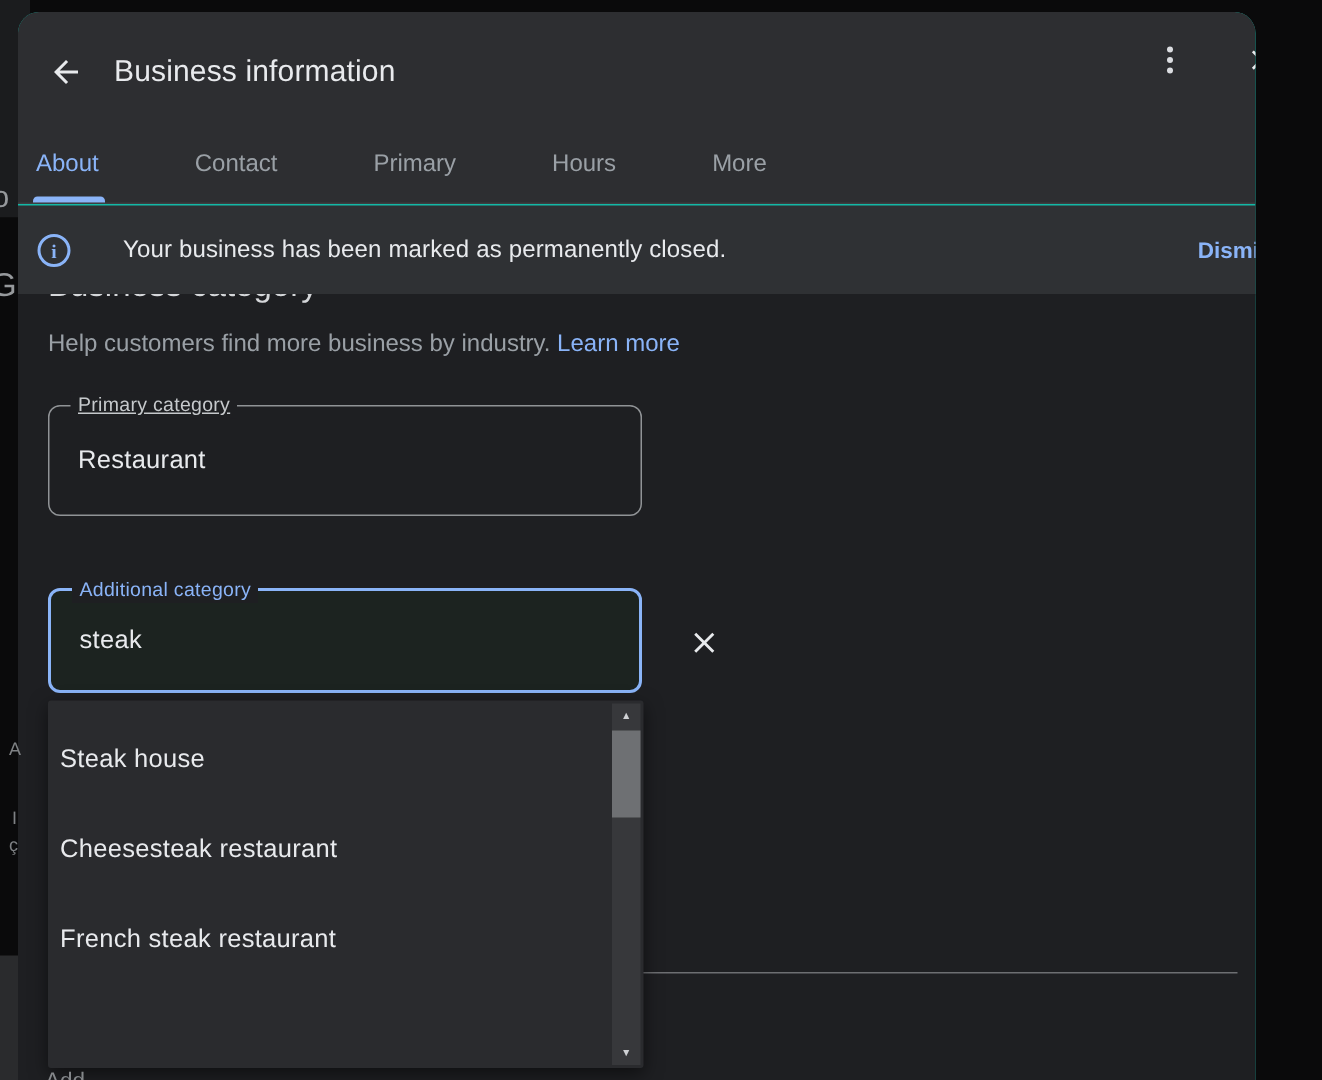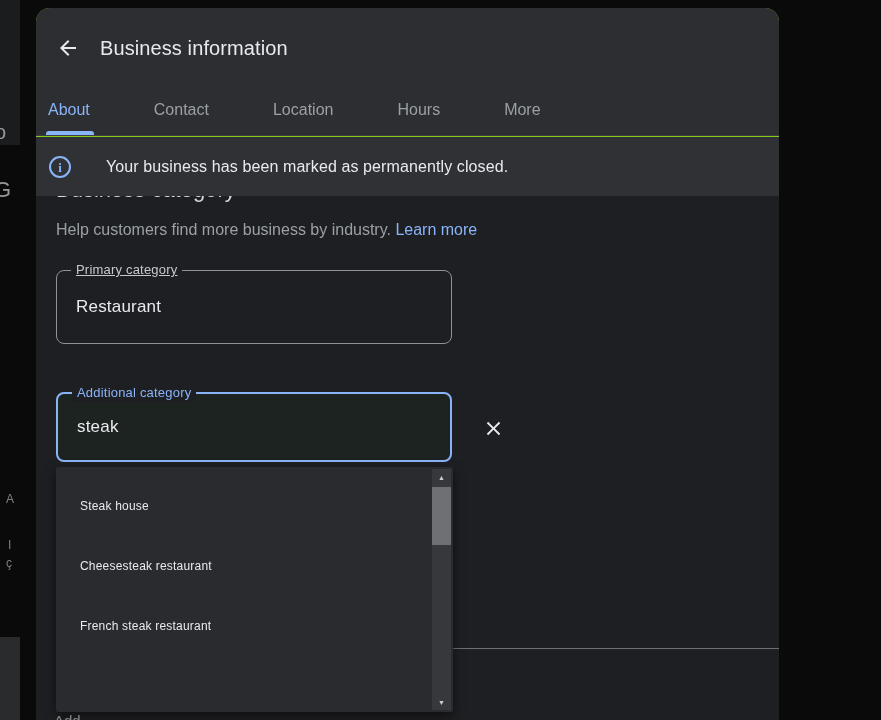--- a/index.html
+++ b/index.html
@@ -25,8 +25,8 @@
 
   
   .dialog {
-    position:absolute; left:36px; top:8px; width:743px; height:712px;
-    background:#84cc16; border-radius:14px 14px 0 0; overflow:hidden;
+    position:absolute; left:12px; top:8px; width:825px; height:712px;
+    background:#14b8a6; border-radius:14px 14px 0 0; overflow:hidden;
   }
   
   .dialog-header { position:relative; height:128px; border-bottom:1px solid #3c3d40; background:#2d2e31; }

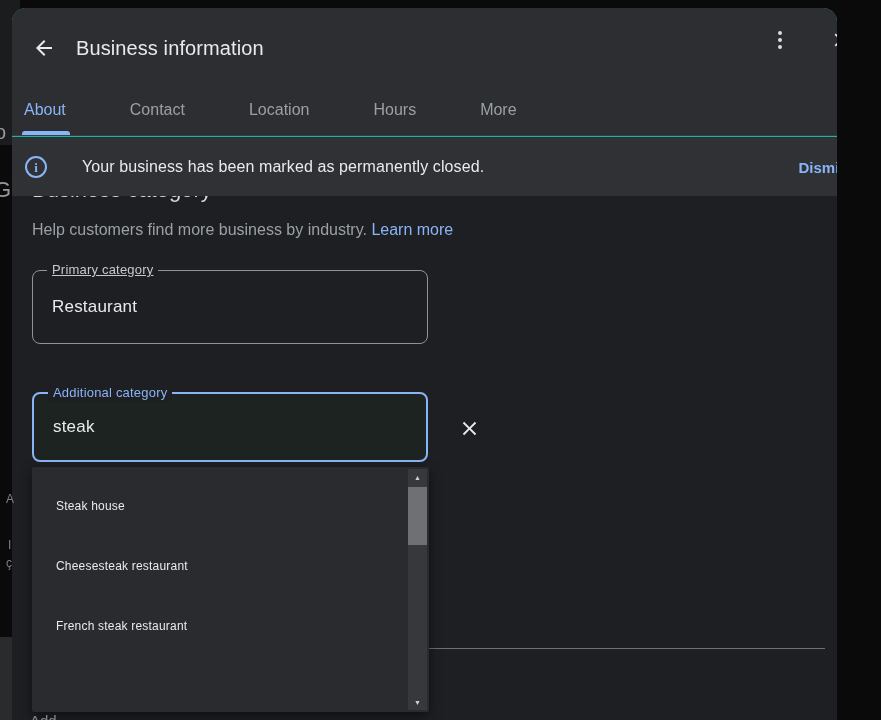--- a/index.html
+++ b/index.html
@@ -163,7 +163,7 @@
     <div class="tabs">
       <div class="tab active">About</div>
       <div class="tab">Contact</div>
-      <div class="tab">Location</div>
+      <div class="tab">Primary</div>
       <div class="tab">Hours</div>
       <div class="tab">More</div>
     </div>

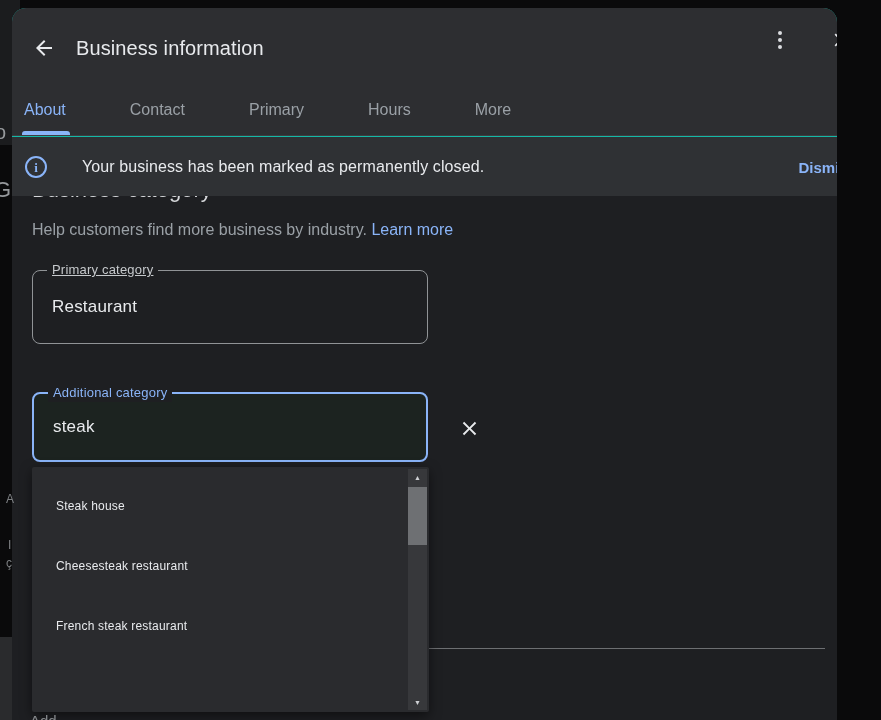--- a/index.html
+++ b/index.html
@@ -105,8 +105,8 @@
     background:#2a2b2e; border-radius:2px; box-shadow:0 4px 12px rgba(0,0,0,.5); padding-top:9px;
   }
   .dd-item {
-    height:60px; display:flex; align-items:center; padding-left:24px;
-    font-size:12px; color:#e8eaed; cursor:pointer; letter-spacing:.2px;
+    height:60px; display:flex; align-items:center; padding-left:8px;
+    font-size:17px; color:#e8eaed; cursor:pointer; letter-spacing:.2px;
   }
   .dd-scrollbar {
     position:absolute; right:2px; top:2px; width:19px; height:241px; background:#37383b;

